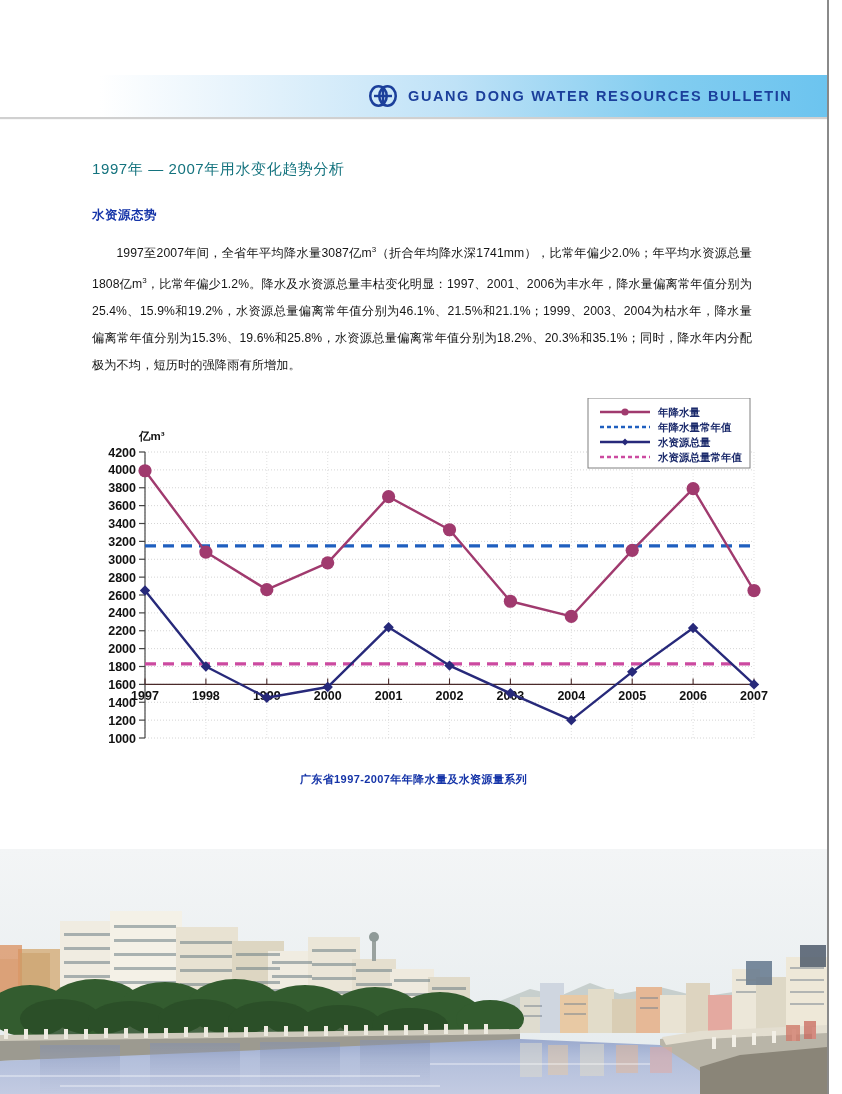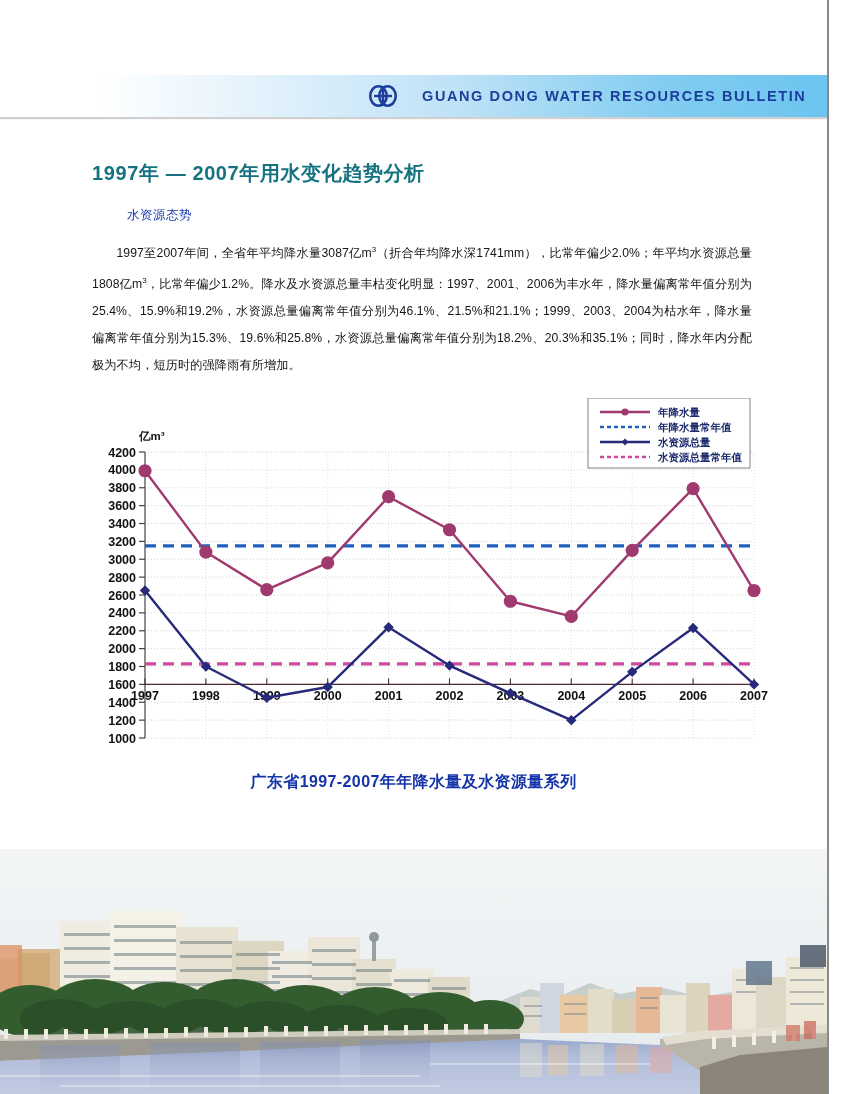--- a/index.html
+++ b/index.html
@@ -42,7 +42,7 @@
     height: 40px;
     display: flex;
     align-items: center;
-    gap: 24px;
+    gap: 10px;
   }
   .logo-mark {
     width: 30px;

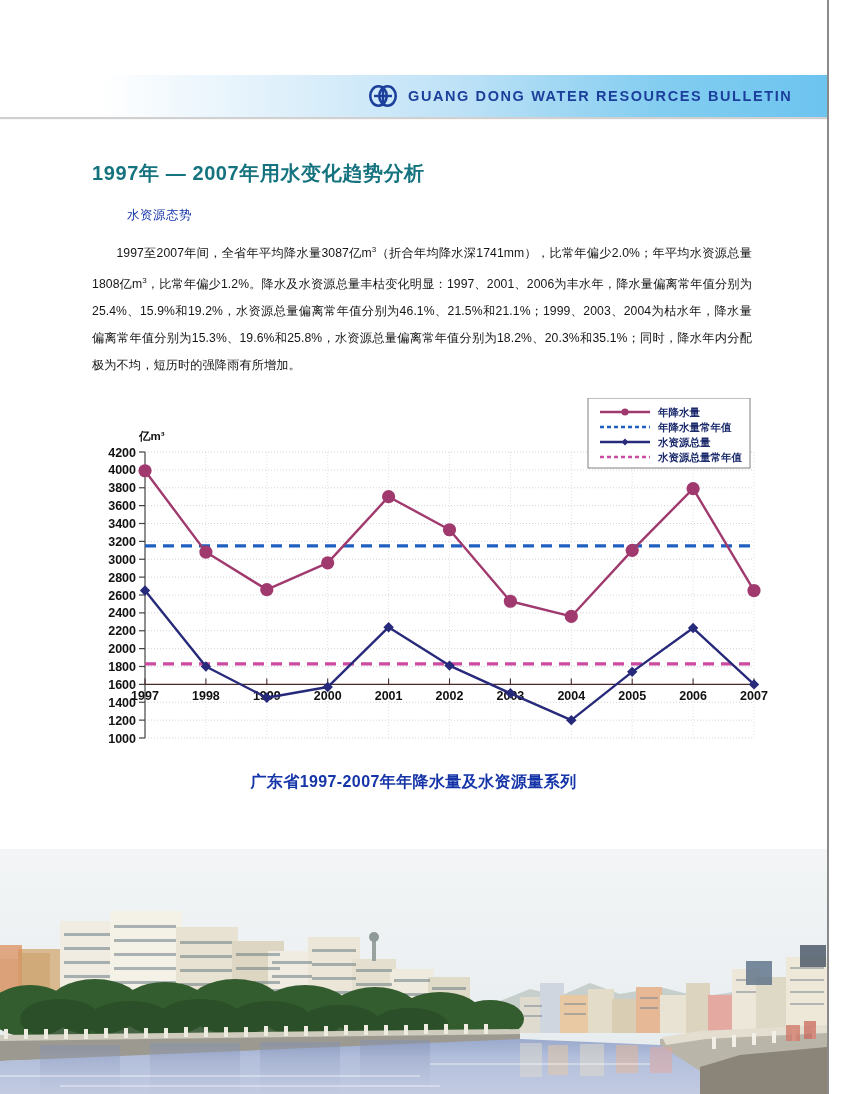--- a/index.html
+++ b/index.html
@@ -62,8 +62,8 @@
     position: absolute;
     left: 92px;
     top: 160px;
-    font-size: 20px;
-    font-weight: bold;
+    font-size: 15px;
+    font-weight: normal;
     color: #14737e;
     letter-spacing: 0.6px;
     white-space: nowrap;

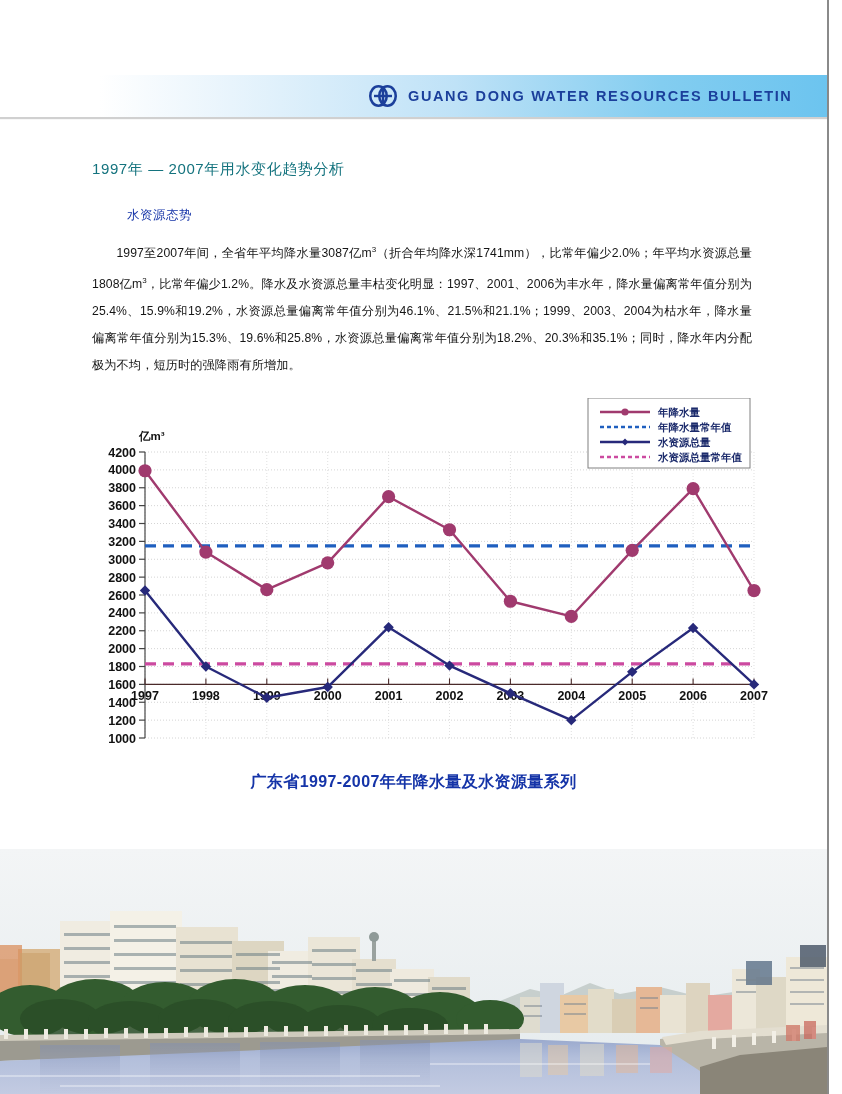--- a/index.html
+++ b/index.html
@@ -73,11 +73,10 @@
     left: 92px;
     top: 207px;
     font-size: 12.5px;
-    font-weight: normal;
+    font-weight: bold;
     color: #1534a8;
     letter-spacing: 0.5px;
     white-space: nowrap;
-    margin-left: 35px;
   }
   .body-paragraph {
     position: absolute;

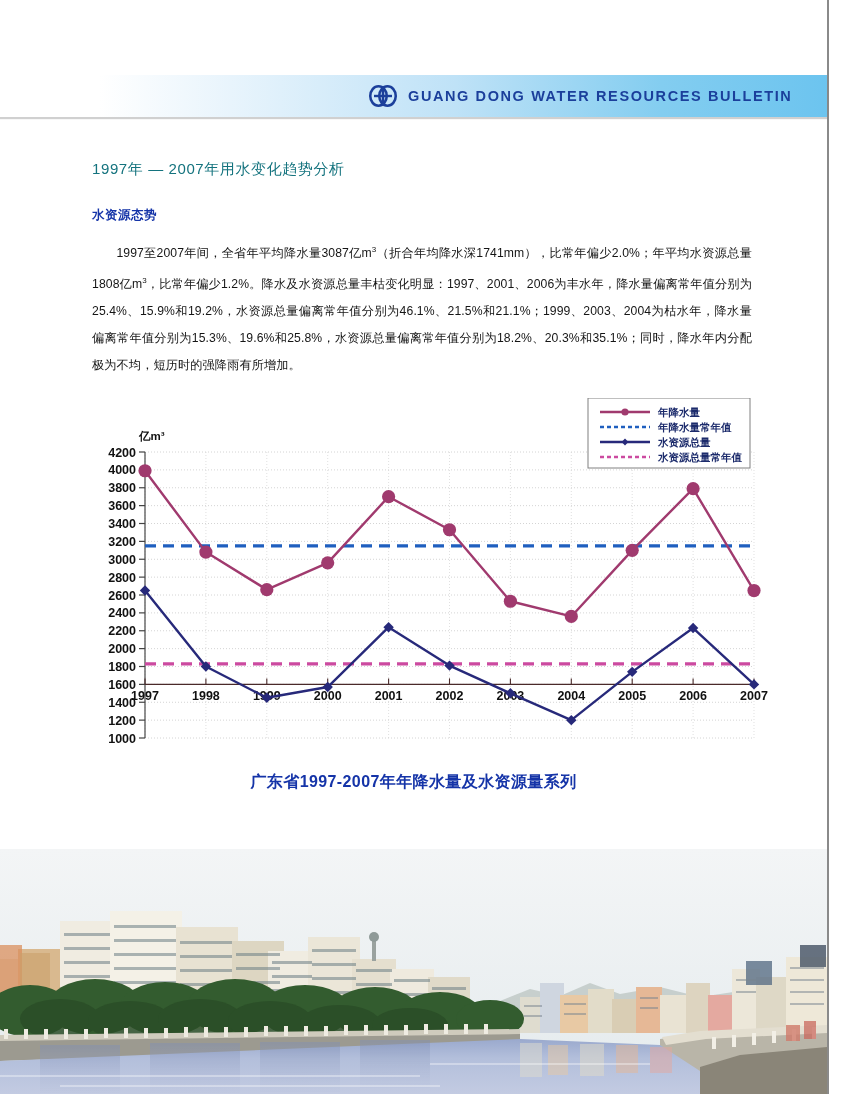--- a/index.html
+++ b/index.html
@@ -112,7 +112,7 @@
     top: 772px;
     width: 827px;
     text-align: center;
-    font-size: 16px;
+    font-size: 11px;
     font-weight: bold;
     color: #1534a8;
     letter-spacing: 0.4px;

